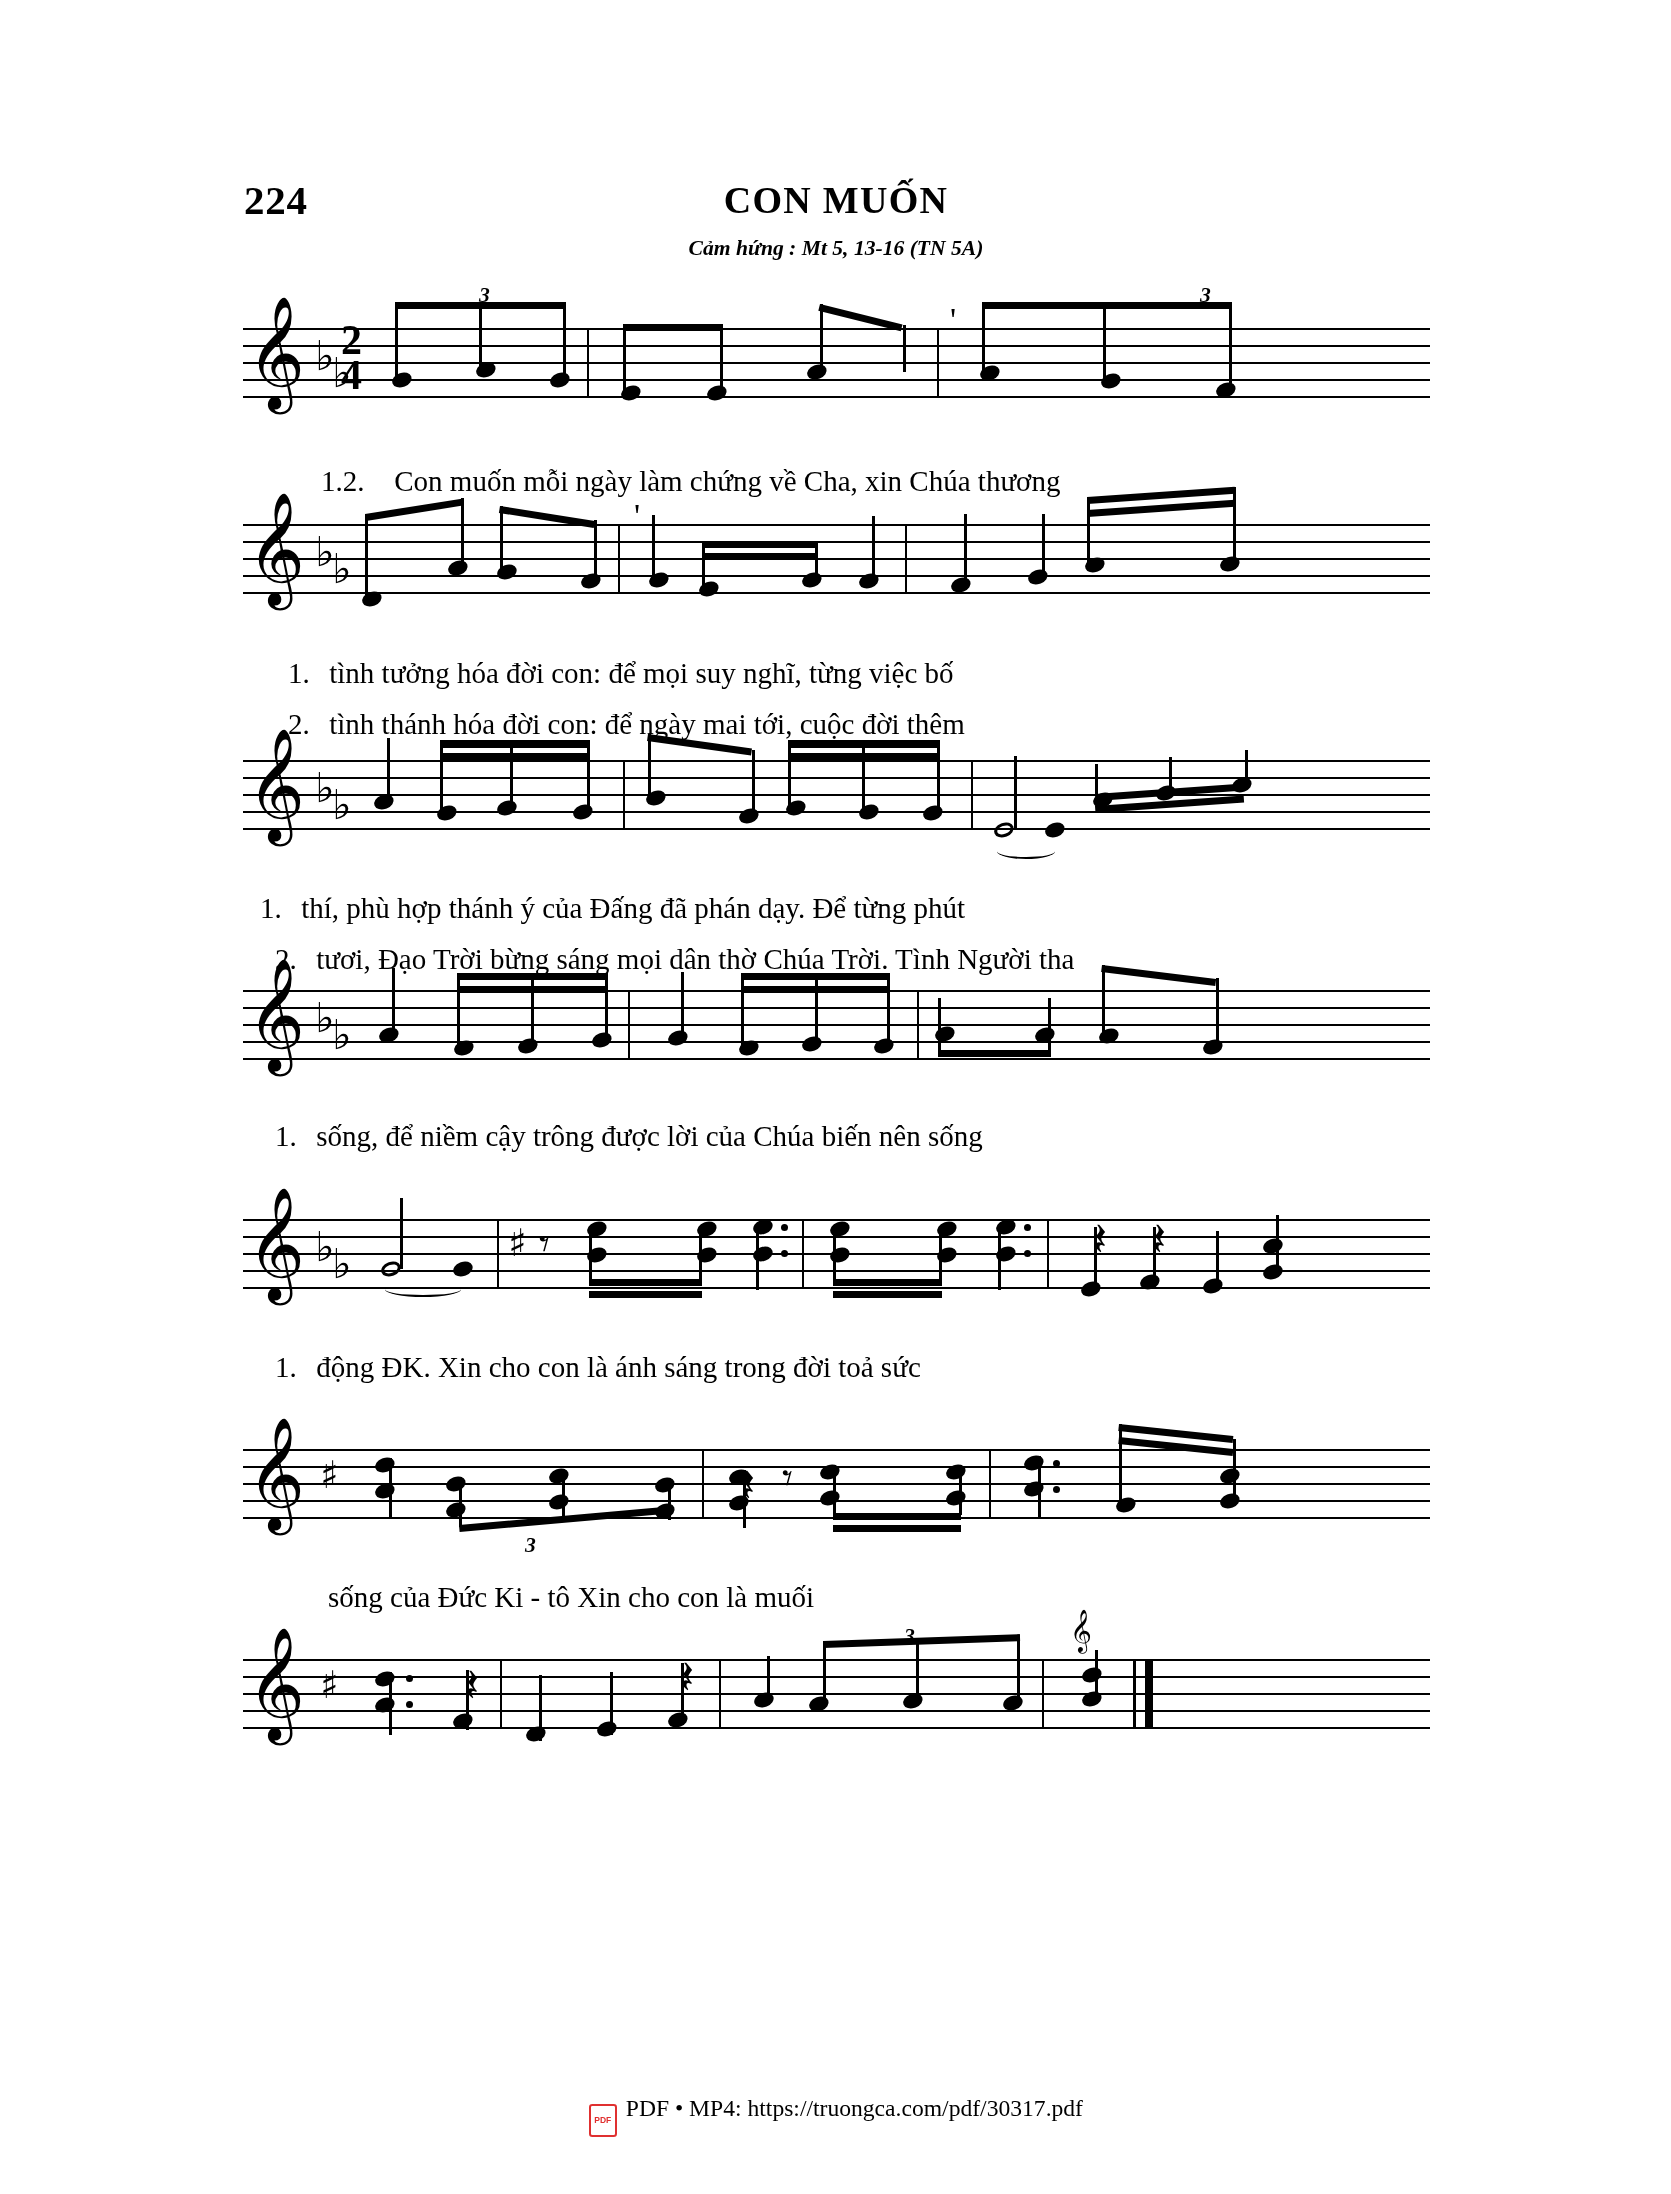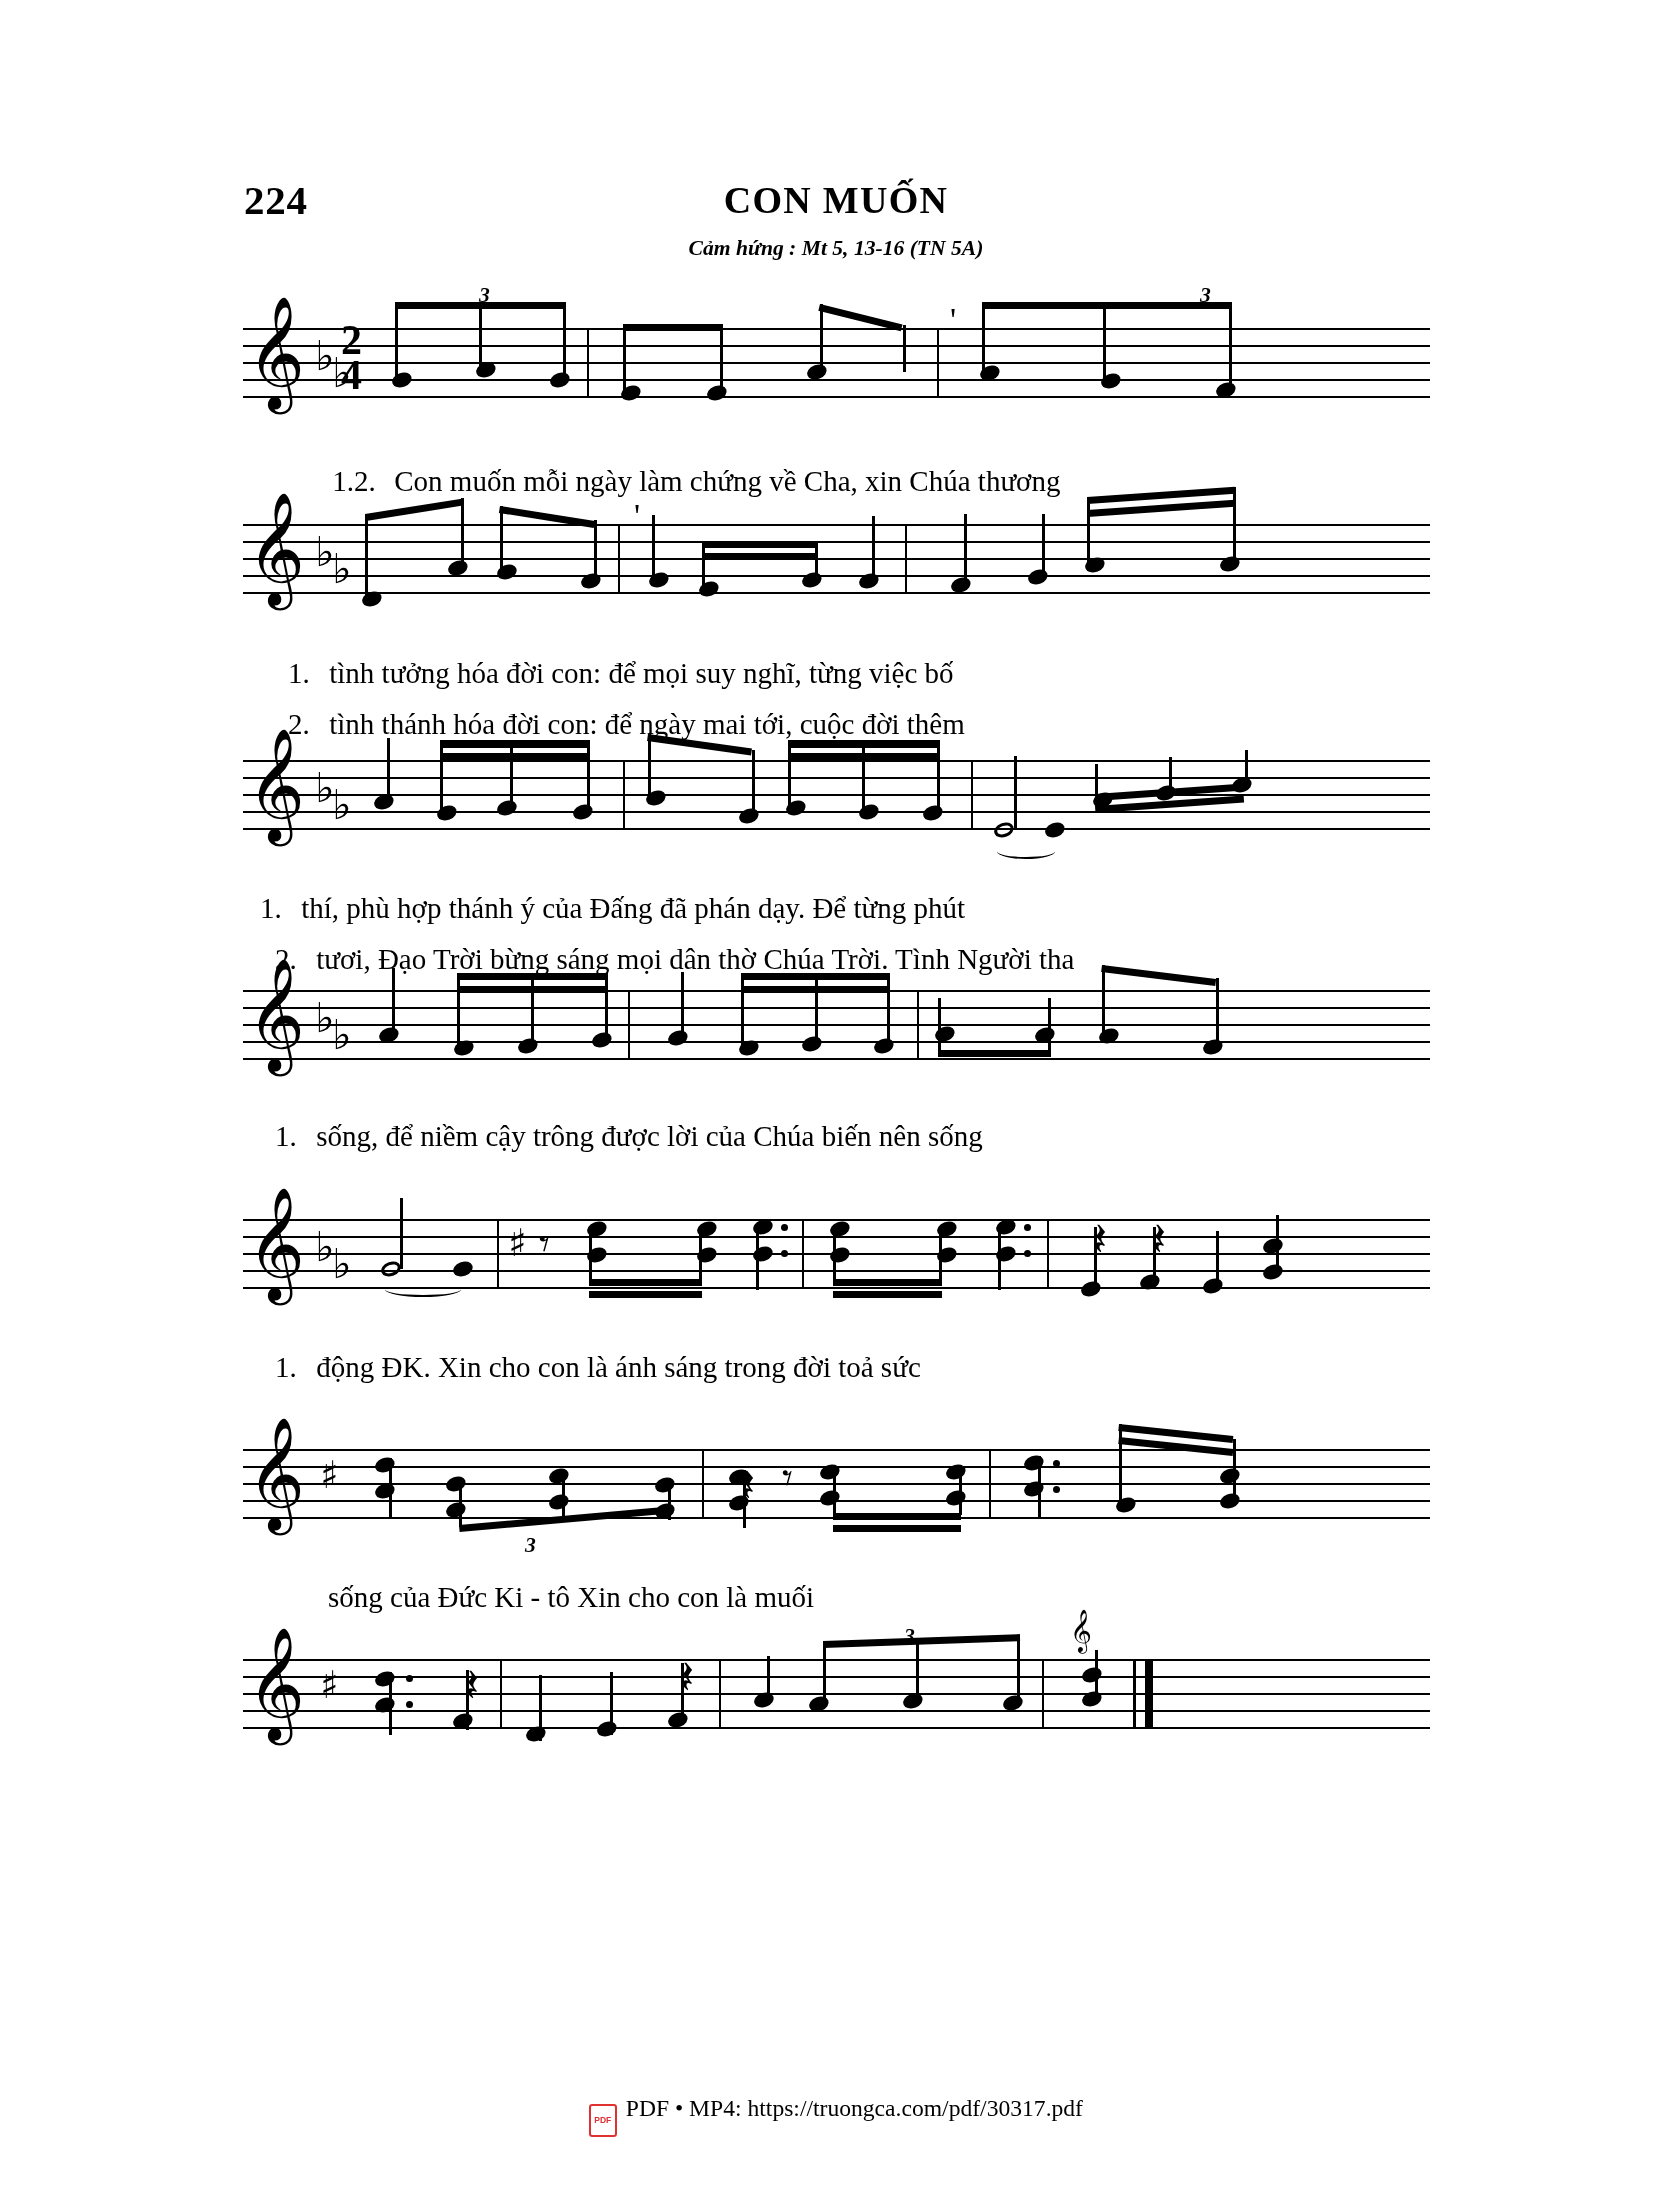--- a/index.html
+++ b/index.html
@@ -300,7 +300,7 @@
   </div>
 
   <div class="lyric-row" style="top:465px; left:321px;">
-    <span class="vnum" style="width:66px;text-align:center;">1.2.</span>
+    <span class="vnum" style="width:66px;">1.2.</span>
     <span>Con muốn mỗi ngày làm chứng về Cha, xin Chúa thương</span>
   </div>
 

